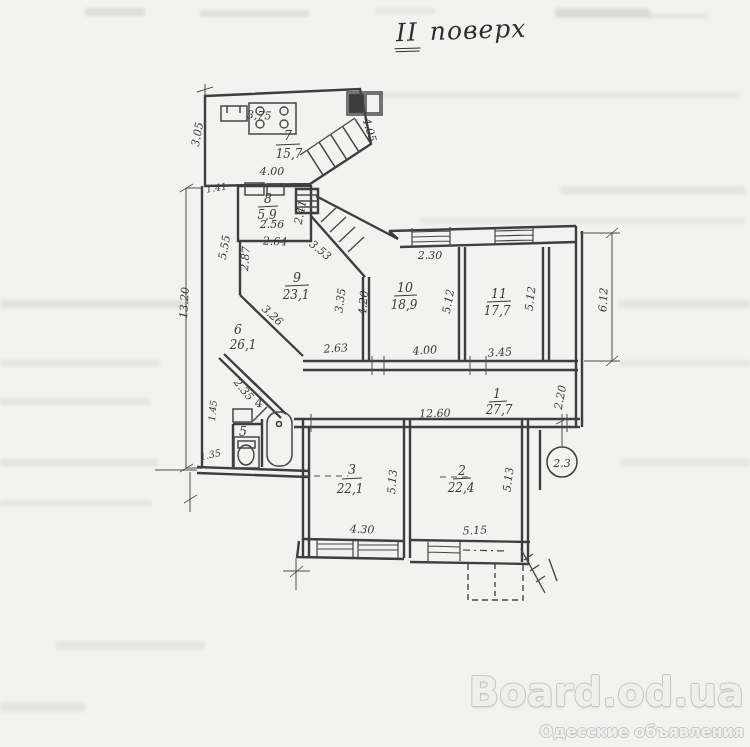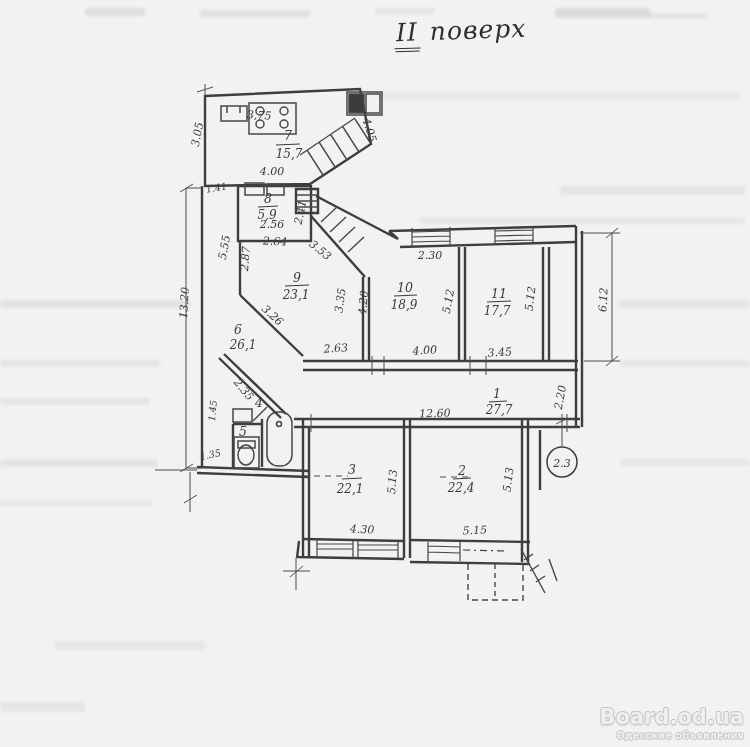--- a/index.html
+++ b/index.html
@@ -24,7 +24,7 @@
   
   .watermark{position:absolute;right:6px;bottom:6px;text-align:right;
              font-family:"DejaVu Sans",sans-serif;font-weight:bold;}
-  .wm-brand{font-size:21px;color:#efefed;line-height:1;
+  .wm-brand{font-size:40px;color:#efefed;line-height:1;
             text-shadow:-1px 0 #c4c4c4,1px 0 #c4c4c4,0 -1px #c4c4c4,0 1px #c4c4c4,0 2px 2px #d9d9d9;}
   .wm-sub{font-size:10px;color:#efefed;margin-top:2px;
           text-shadow:-1px 0 #c6c6c6,1px 0 #c6c6c6,0 -1px #c6c6c6,0 1px #c6c6c6;}

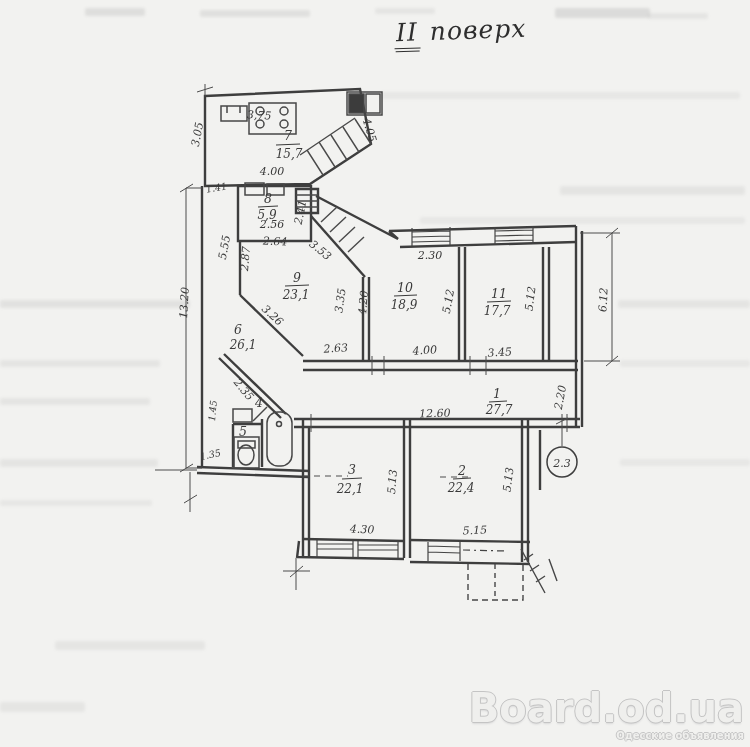--- a/index.html
+++ b/index.html
@@ -26,7 +26,7 @@
              font-family:"DejaVu Sans",sans-serif;font-weight:bold;}
   .wm-brand{font-size:40px;color:#efefed;line-height:1;
             text-shadow:-1px 0 #c4c4c4,1px 0 #c4c4c4,0 -1px #c4c4c4,0 1px #c4c4c4,0 2px 2px #d9d9d9;}
-  .wm-sub{font-size:10px;color:#efefed;margin-top:2px;
+  .wm-sub{font-size:16px;color:#efefed;margin-top:10px;
           text-shadow:-1px 0 #c6c6c6,1px 0 #c6c6c6,0 -1px #c6c6c6,0 1px #c6c6c6;}
 </style>
 </head>

